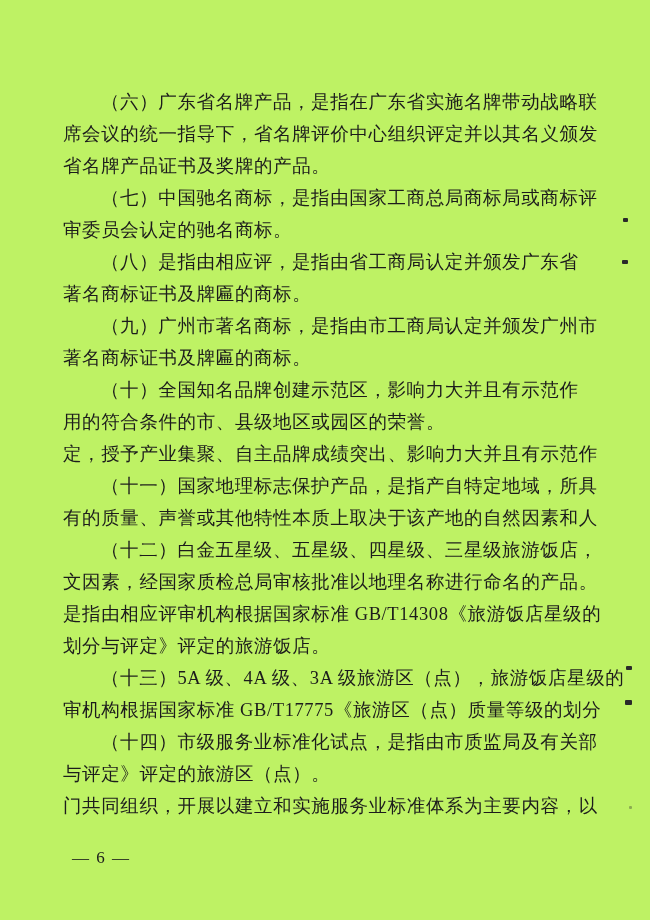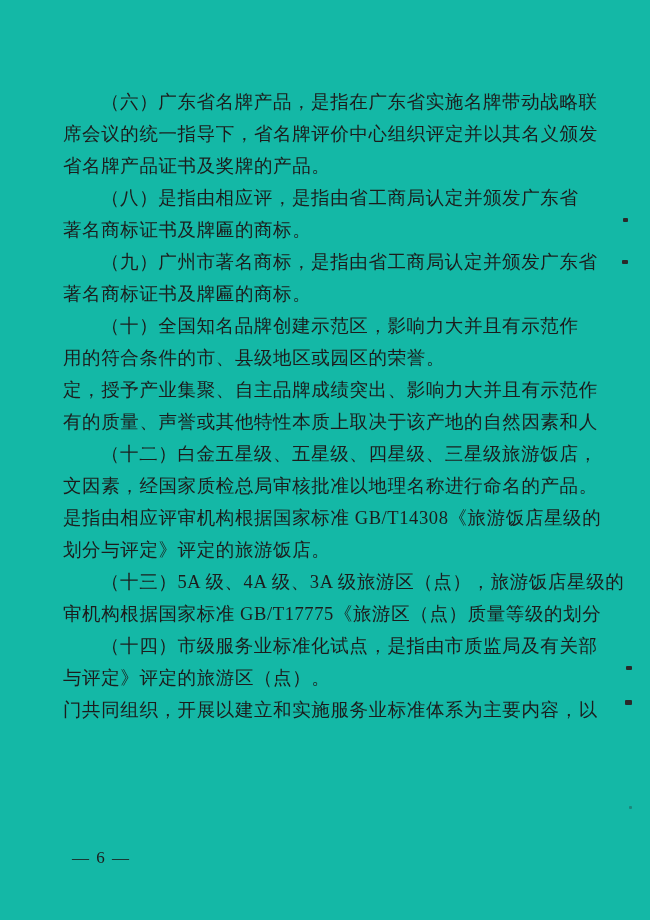--- a/index.html
+++ b/index.html
@@ -16,7 +16,7 @@
     position: relative;
     width: 650px;
     height: 920px;
-    background: #14b8a6;
+    background: #bef264;
     color: #1c1c1c;
     overflow: hidden;
   }

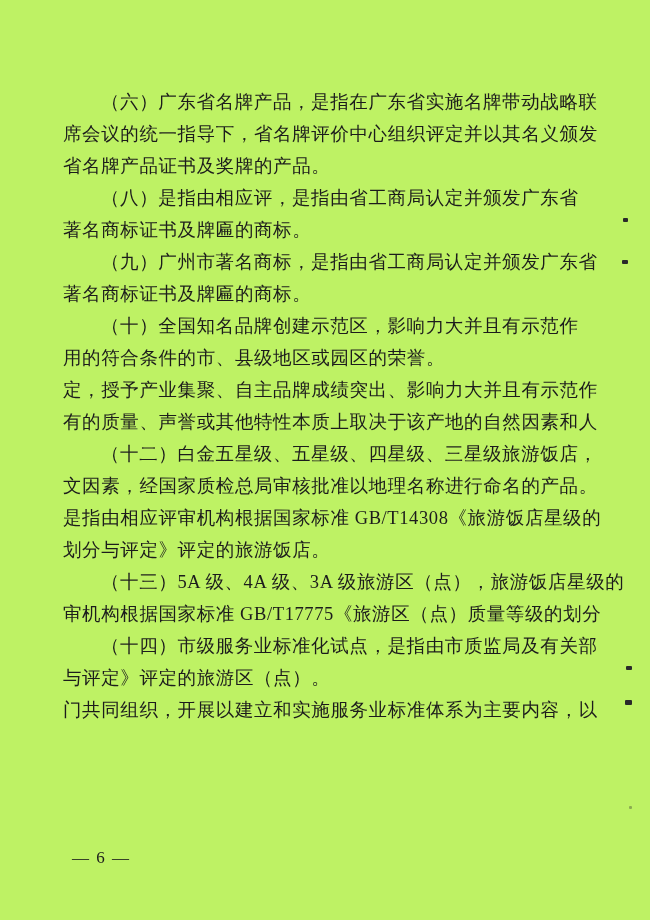--- a/index.html
+++ b/index.html
@@ -60,6 +60,7 @@
       <div class="line indent">（六）广东省名牌产品，是指在广东省实施名牌带动战略联</div>
       <div class="line">席会议的统一指导下，省名牌评价中心组织评定并以其名义颁发</div>
       <div class="line">省名牌产品证书及奖牌的产品。</div>
+      <div class="line indent">（七）中国驰名商标，是指由国家工商总局商标局或商标评</div>
       <div class="line indent">（八）是指由相应评，是指由省工商局认定并颁发广东省</div>
       <div class="line">著名商标证书及牌匾的商标。</div>
       <div class="line indent">（九）广州市著名商标，是指由省工商局认定并颁发广东省</div>

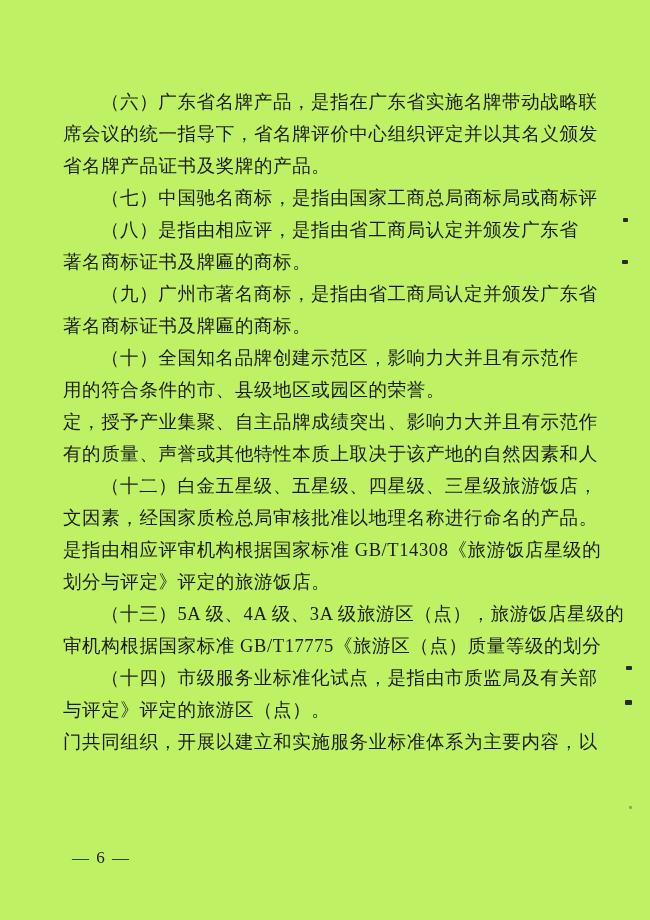--- a/index.html
+++ b/index.html
@@ -61,6 +61,7 @@
       <div class="line">席会议的统一指导下，省名牌评价中心组织评定并以其名义颁发</div>
       <div class="line">省名牌产品证书及奖牌的产品。</div>
       <div class="line indent">（七）中国驰名商标，是指由国家工商总局商标局或商标评</div>
+      <div class="line">审委员会认定的驰名商标。</div>
       <div class="line indent">（八）是指由相应评，是指由省工商局认定并颁发广东省</div>
       <div class="line">著名商标证书及牌匾的商标。</div>
       <div class="line indent">（九）广州市著名商标，是指由省工商局认定并颁发广东省</div>

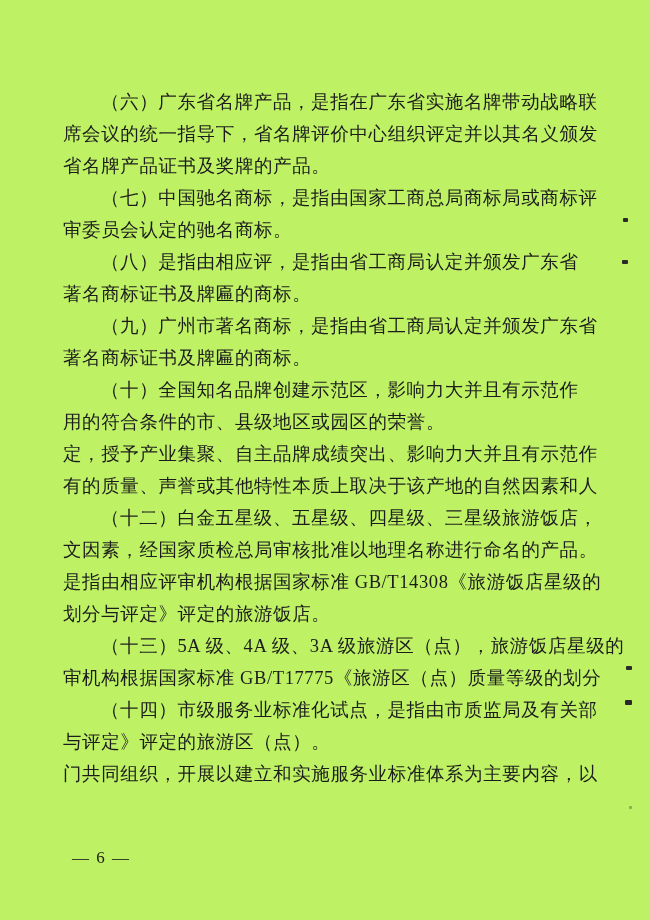--- a/index.html
+++ b/index.html
@@ -64,7 +64,7 @@
       <div class="line">审委员会认定的驰名商标。</div>
       <div class="line indent">（八）是指由相应评，是指由省工商局认定并颁发广东省</div>
       <div class="line">著名商标证书及牌匾的商标。</div>
-      <div class="line indent">（九）广州市著名商标，是指由省工商局认定并颁发广东省</div>
+      <div class="line indent">（九）广州市著名商标，是指由市工商局认定并颁发广州市</div>
       <div class="line">著名商标证书及牌匾的商标。</div>
       <div class="line indent">（十）全国知名品牌创建示范区，影响力大并且有示范作</div>
       <div class="line">用的符合条件的市、县级地区或园区的荣誉。</div>

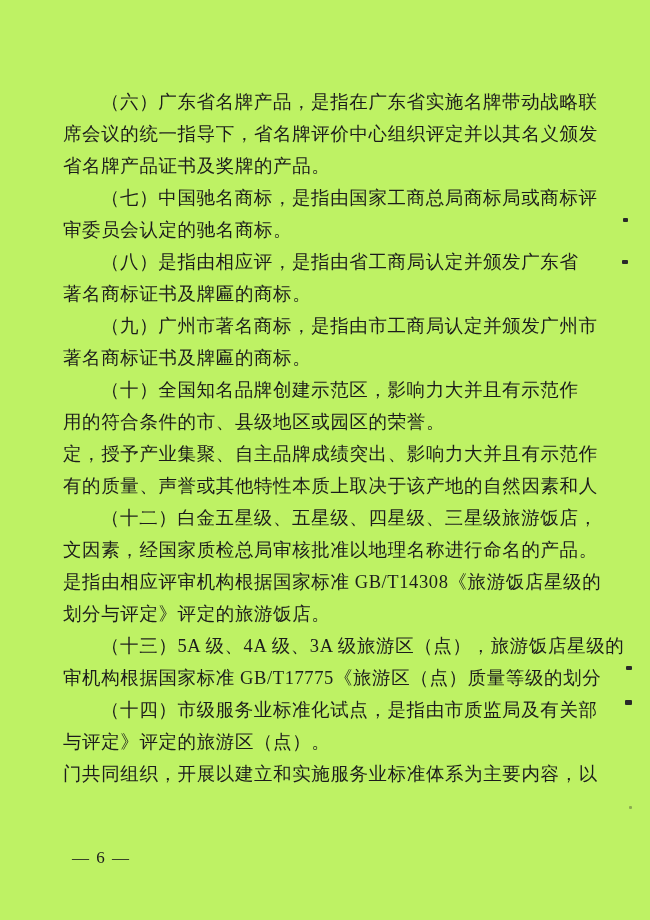--- a/index.html
+++ b/index.html
@@ -69,6 +69,7 @@
       <div class="line indent">（十）全国知名品牌创建示范区，影响力大并且有示范作</div>
       <div class="line">用的符合条件的市、县级地区或园区的荣誉。</div>
       <div class="line">定，授予产业集聚、自主品牌成绩突出、影响力大并且有示范作</div>
+      <div class="line indent">（十一）国家地理标志保护产品，是指产自特定地域，所具</div>
       <div class="line">有的质量、声誉或其他特性本质上取决于该产地的自然因素和人</div>
       <div class="line indent">（十二）白金五星级、五星级、四星级、三星级旅游饭店，</div>
       <div class="line">文因素，经国家质检总局审核批准以地理名称进行命名的产品。</div>

